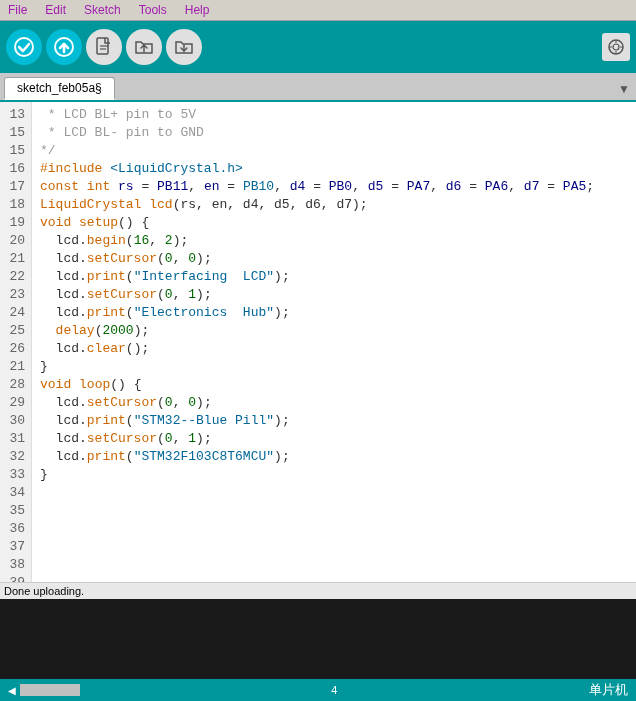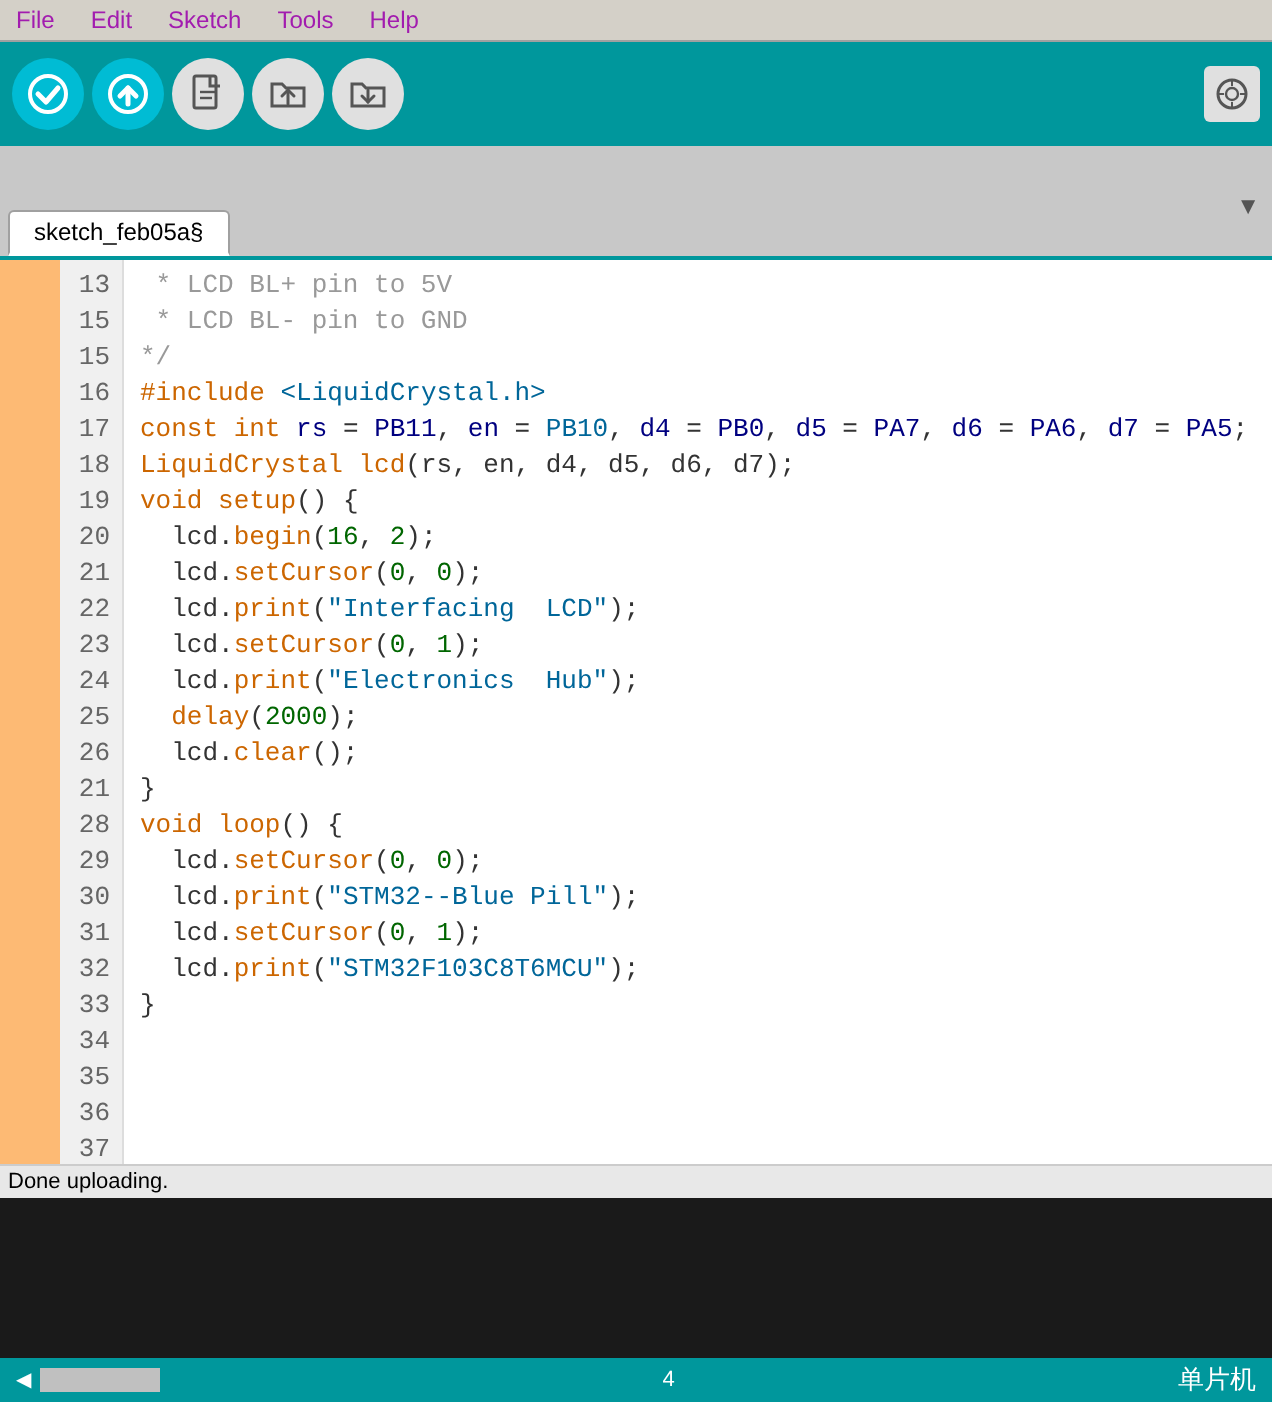--- a/index.html
+++ b/index.html
@@ -86,7 +86,6 @@
       cursor: pointer;
       margin-left: 4px;
       border-radius: 3px 3px 0 0;
-      margin-top: 28px;
     }
     .tab.active {
       background: #ffffff;

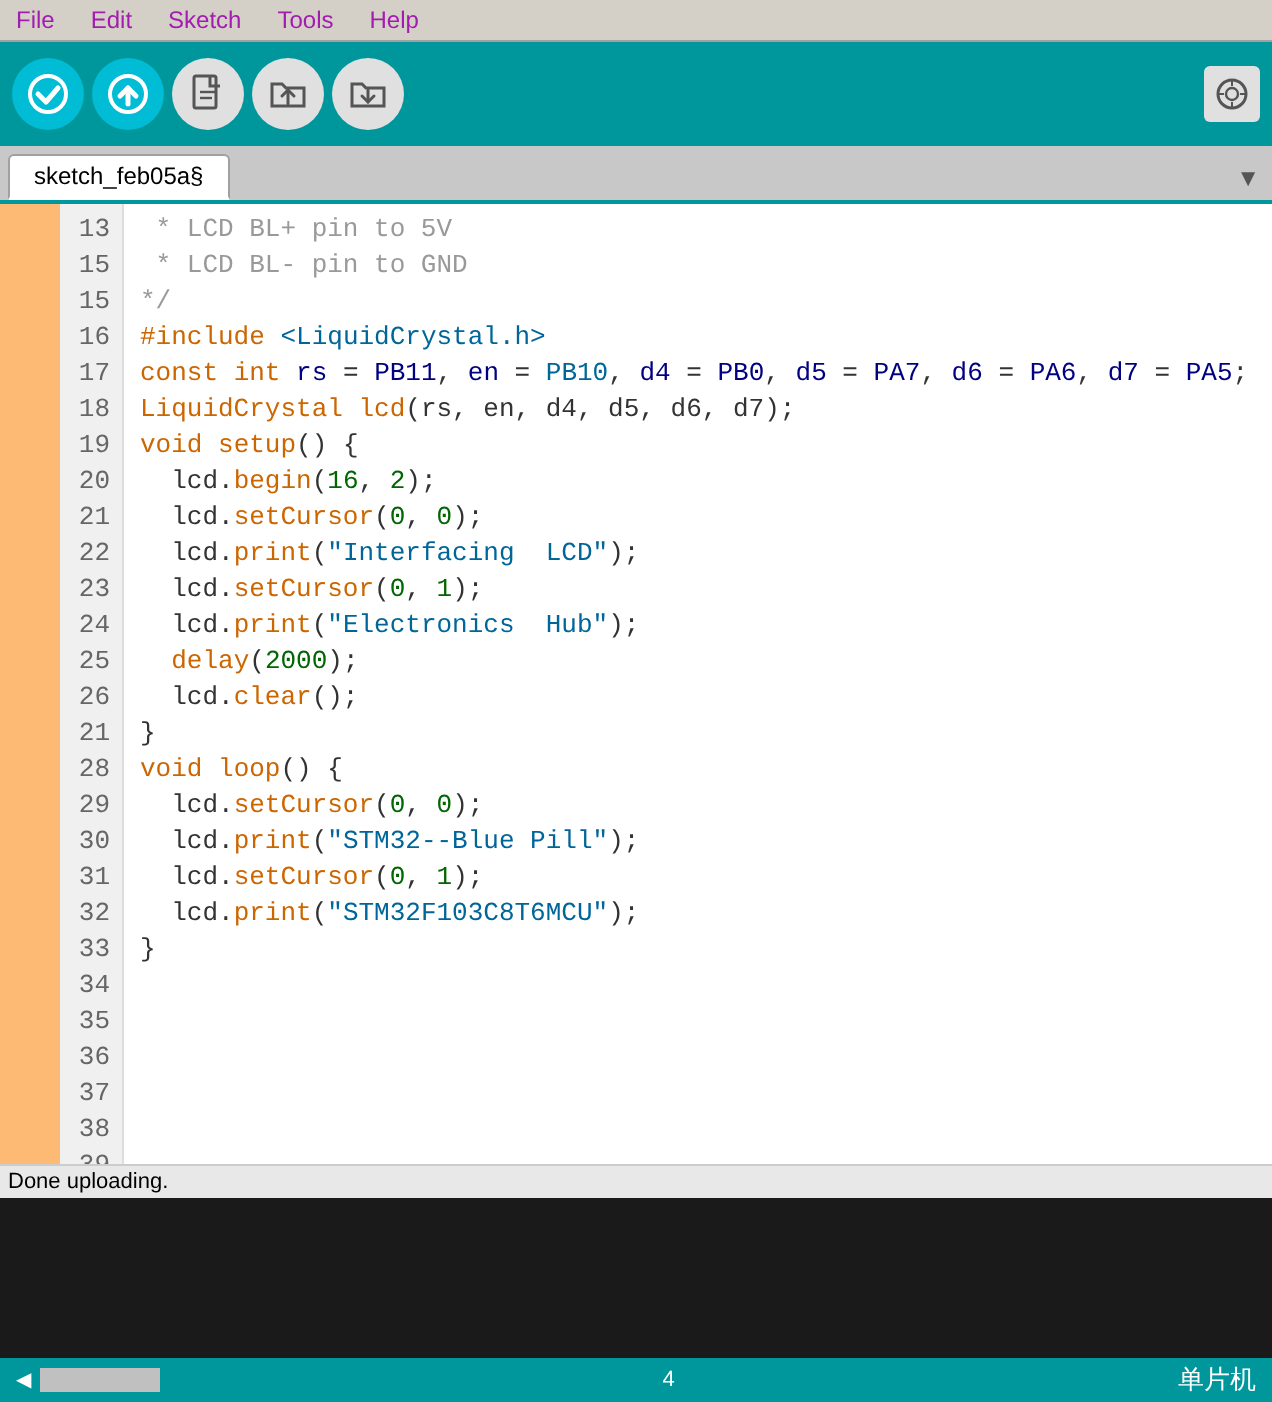--- a/index.html
+++ b/index.html
@@ -106,10 +106,9 @@
       flex: 1;
       display: flex;
       flex-direction: column;
-      background: #fdba74;
+      background: #f97316;
       overflow: hidden;
       min-height: 0;
-      padding-left: 30px;
     }
 
     #code-area {

